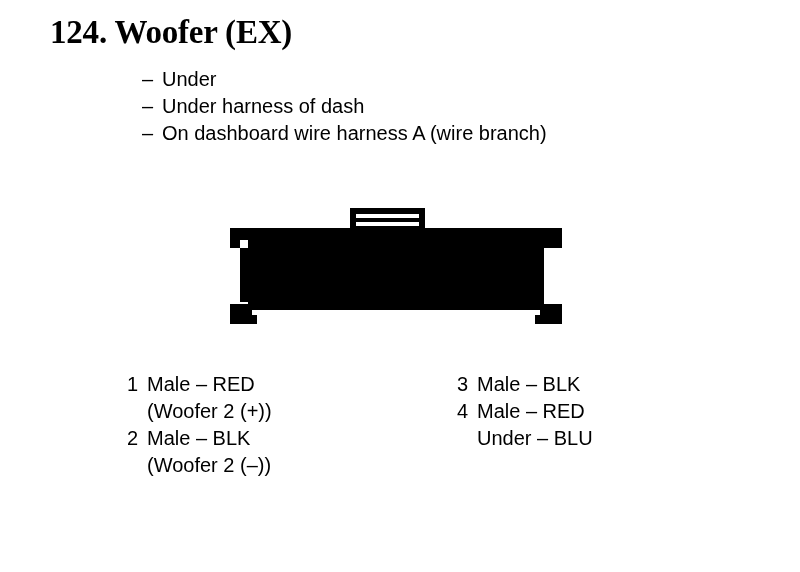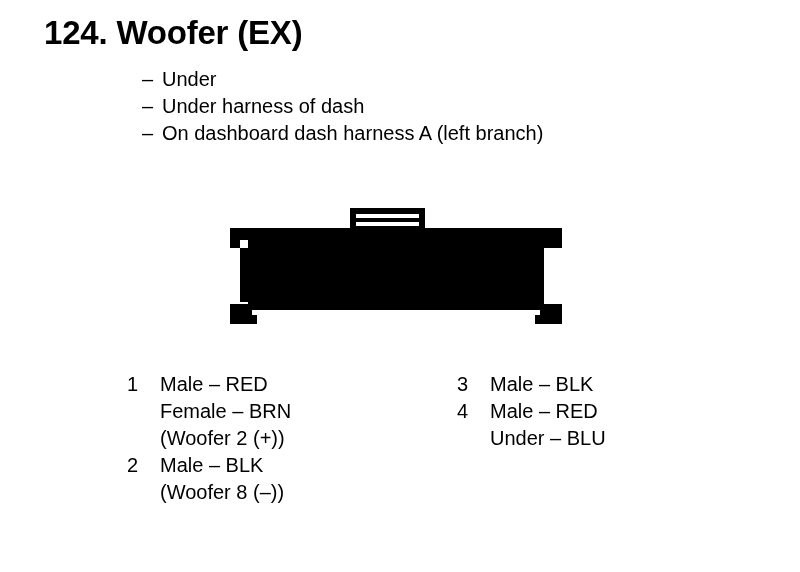--- a/index.html
+++ b/index.html
@@ -19,12 +19,13 @@
   
   #page-title {
     position: absolute;
-    left: 44px;
+    left: 50px;
     top: 14px;
     font-size: 33px;
     font-weight: bold;
     letter-spacing: -0.2px;
     white-space: nowrap;
+    font-family: Liberation Serif, serif;
   }
 
   

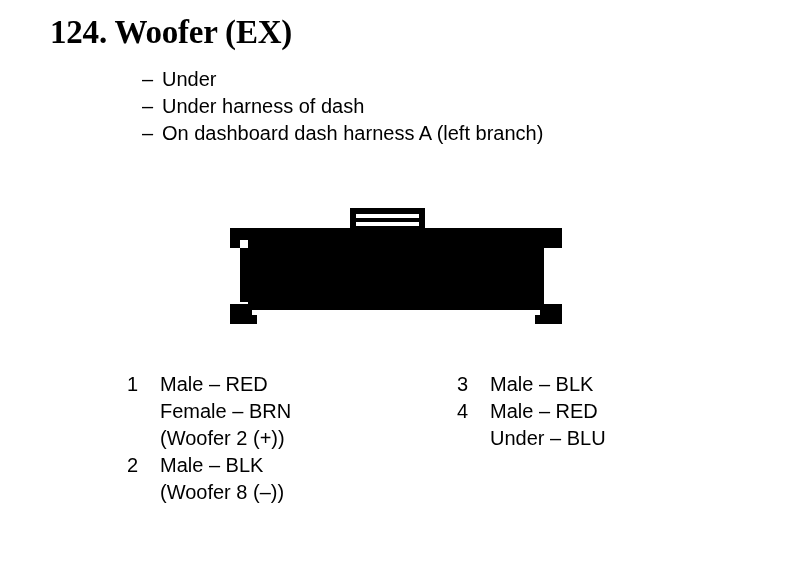--- a/index.html
+++ b/index.html
@@ -106,7 +106,7 @@
   </div>
   <div class="desc-item">
     <span class="desc-dash">–</span>
-    <span>On dashboard dash harness A (left branch)</span>
+    <span>On dashboard wire harness A (wire branch)</span>
   </div>
 </div>
 

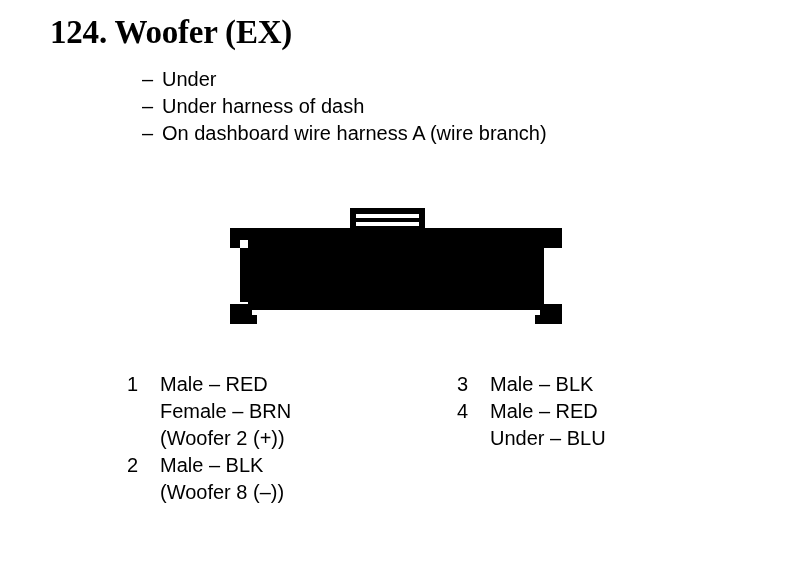--- a/index.html
+++ b/index.html
@@ -87,7 +87,6 @@
   .legend-lines {
     display: flex;
     flex-direction: column;
-    margin-left: 13px;
   }
 </style>
 </head>

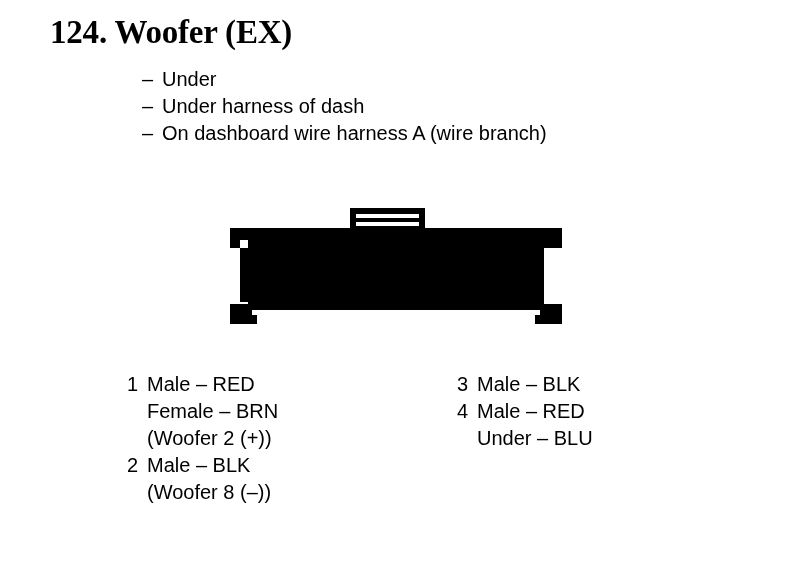--- a/index.html
+++ b/index.html
@@ -184,7 +184,6 @@
     <span class="legend-pin">1</span>
     <span class="legend-lines">
       <span>Male – RED</span>
-      <span>Female – BRN</span>
       <span>(Woofer 2 (+))</span>
     </span>
   </div>

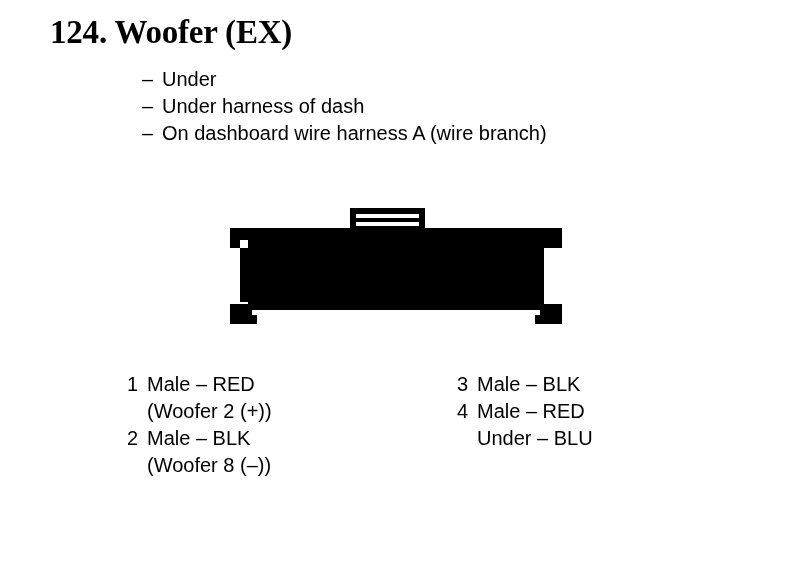--- a/index.html
+++ b/index.html
@@ -192,7 +192,7 @@
     <span class="legend-pin">2</span>
     <span class="legend-lines">
       <span>Male – BLK</span>
-      <span>(Woofer 8 (–))</span>
+      <span>(Woofer 2 (–))</span>
     </span>
   </div>
 

